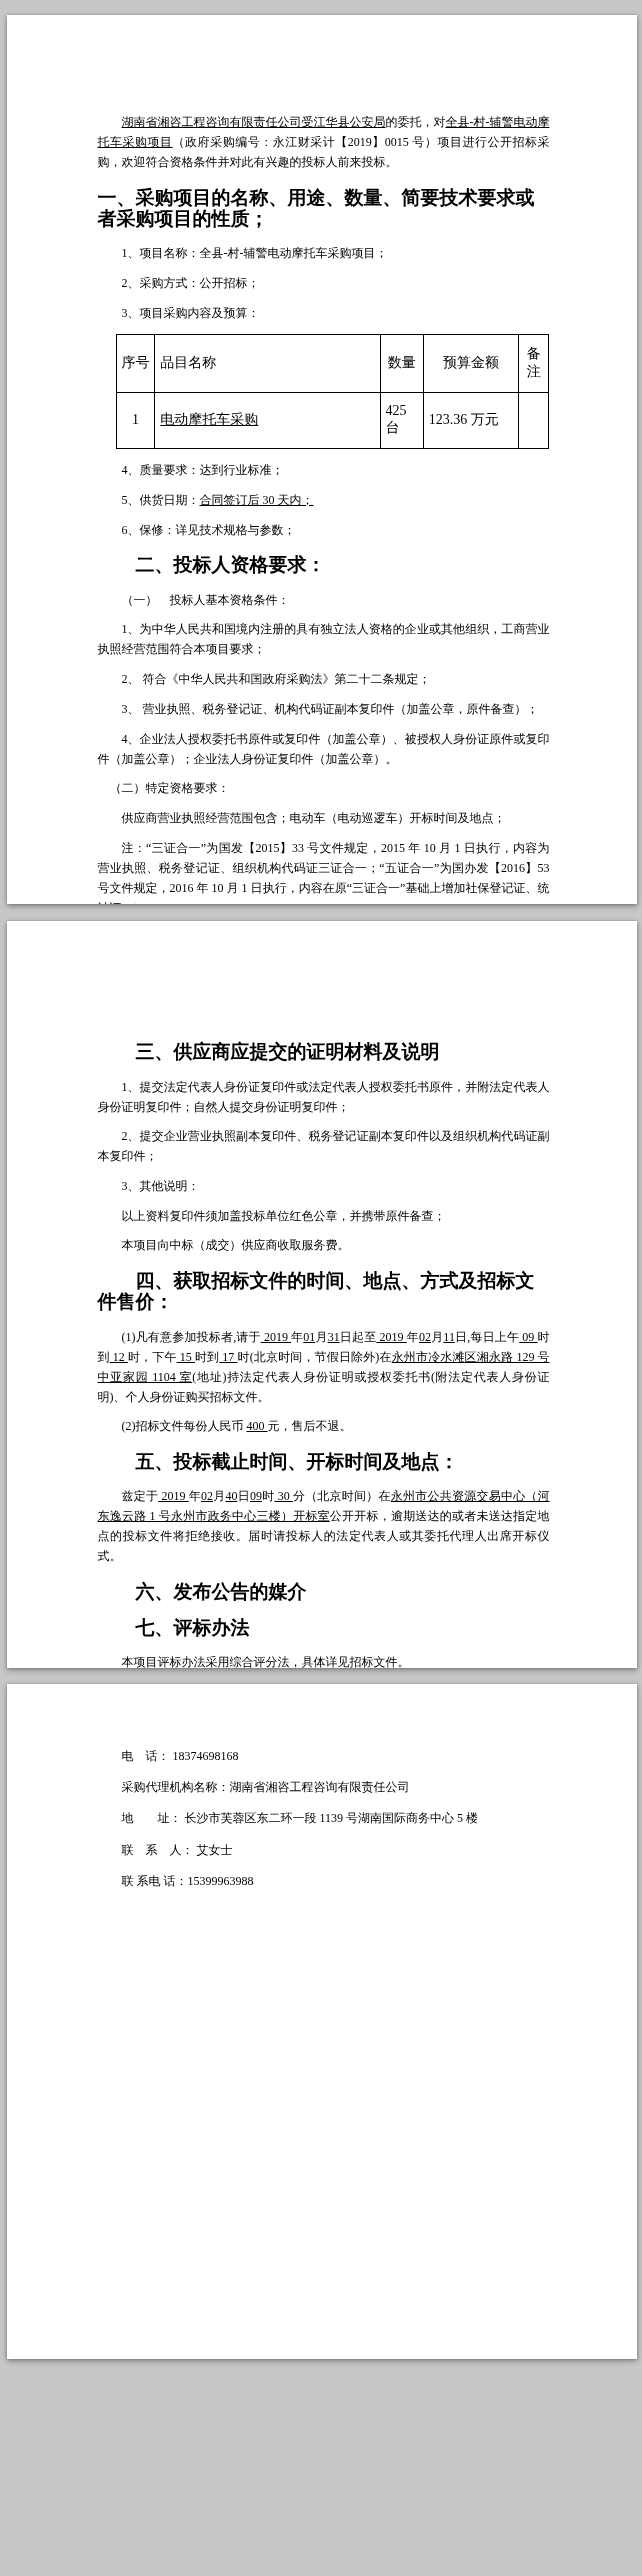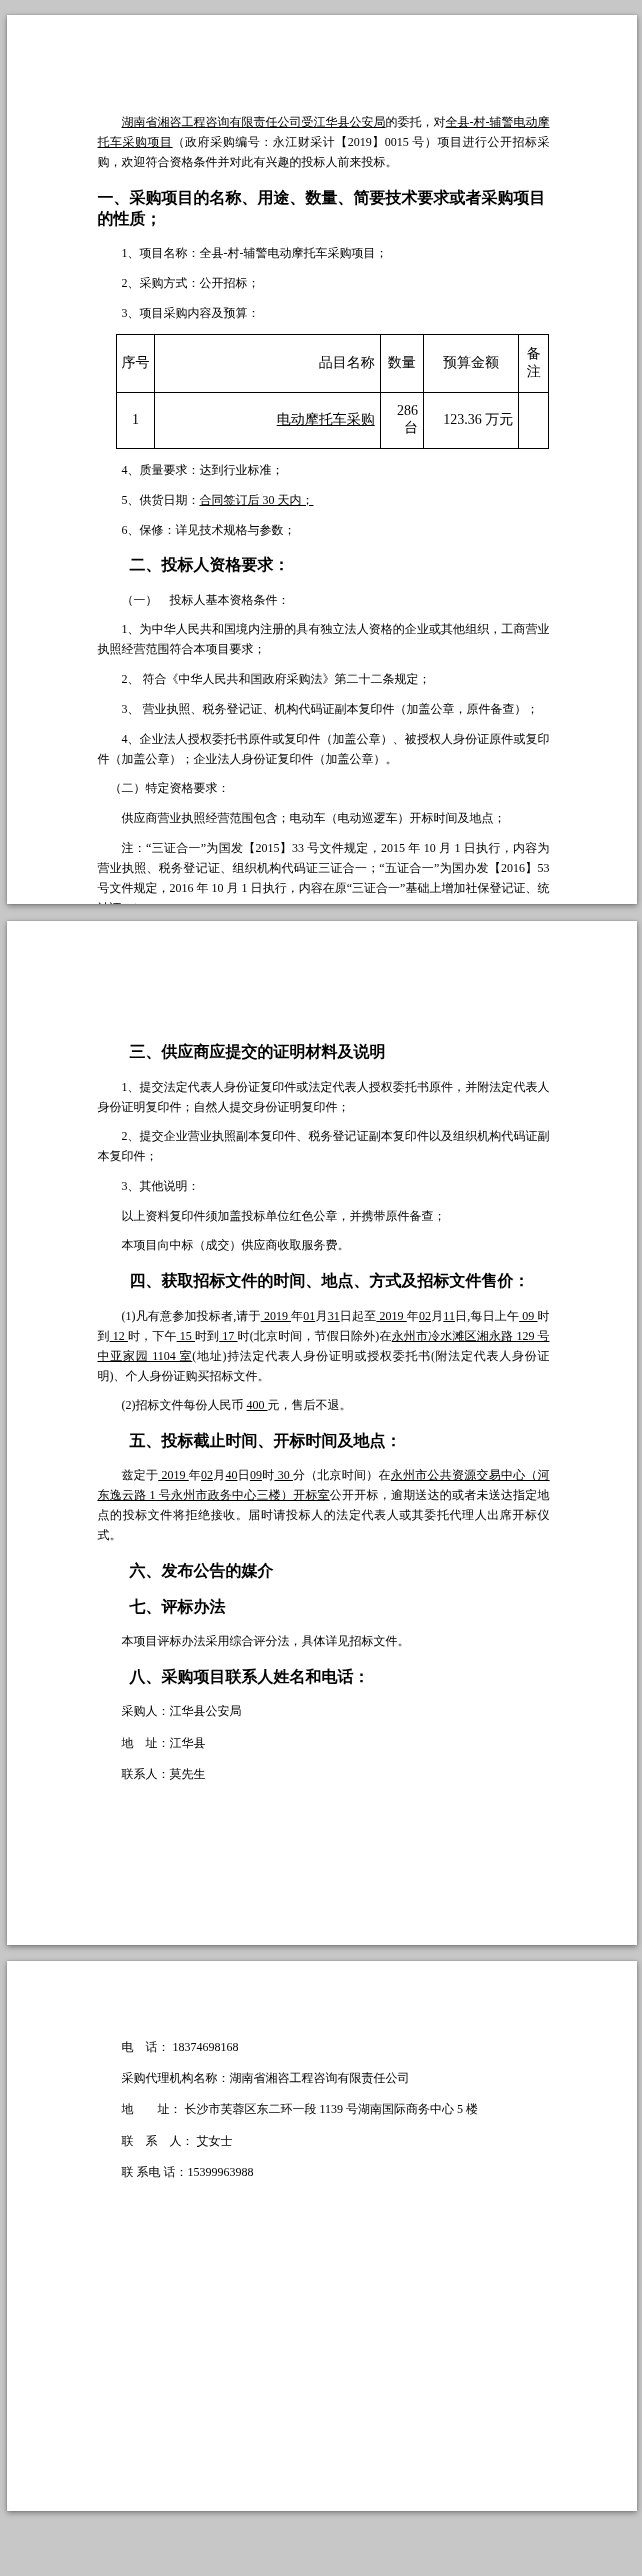--- a/index.html
+++ b/index.html
@@ -33,7 +33,7 @@
   .indent { text-indent: 2em; }
   .indent1 { text-indent: 1em; }
   .heading {
-    font-size: 16px;
+    font-size: 19px;
     font-weight: bold;
     line-height: 21px;
     margin: 14.6px 0;

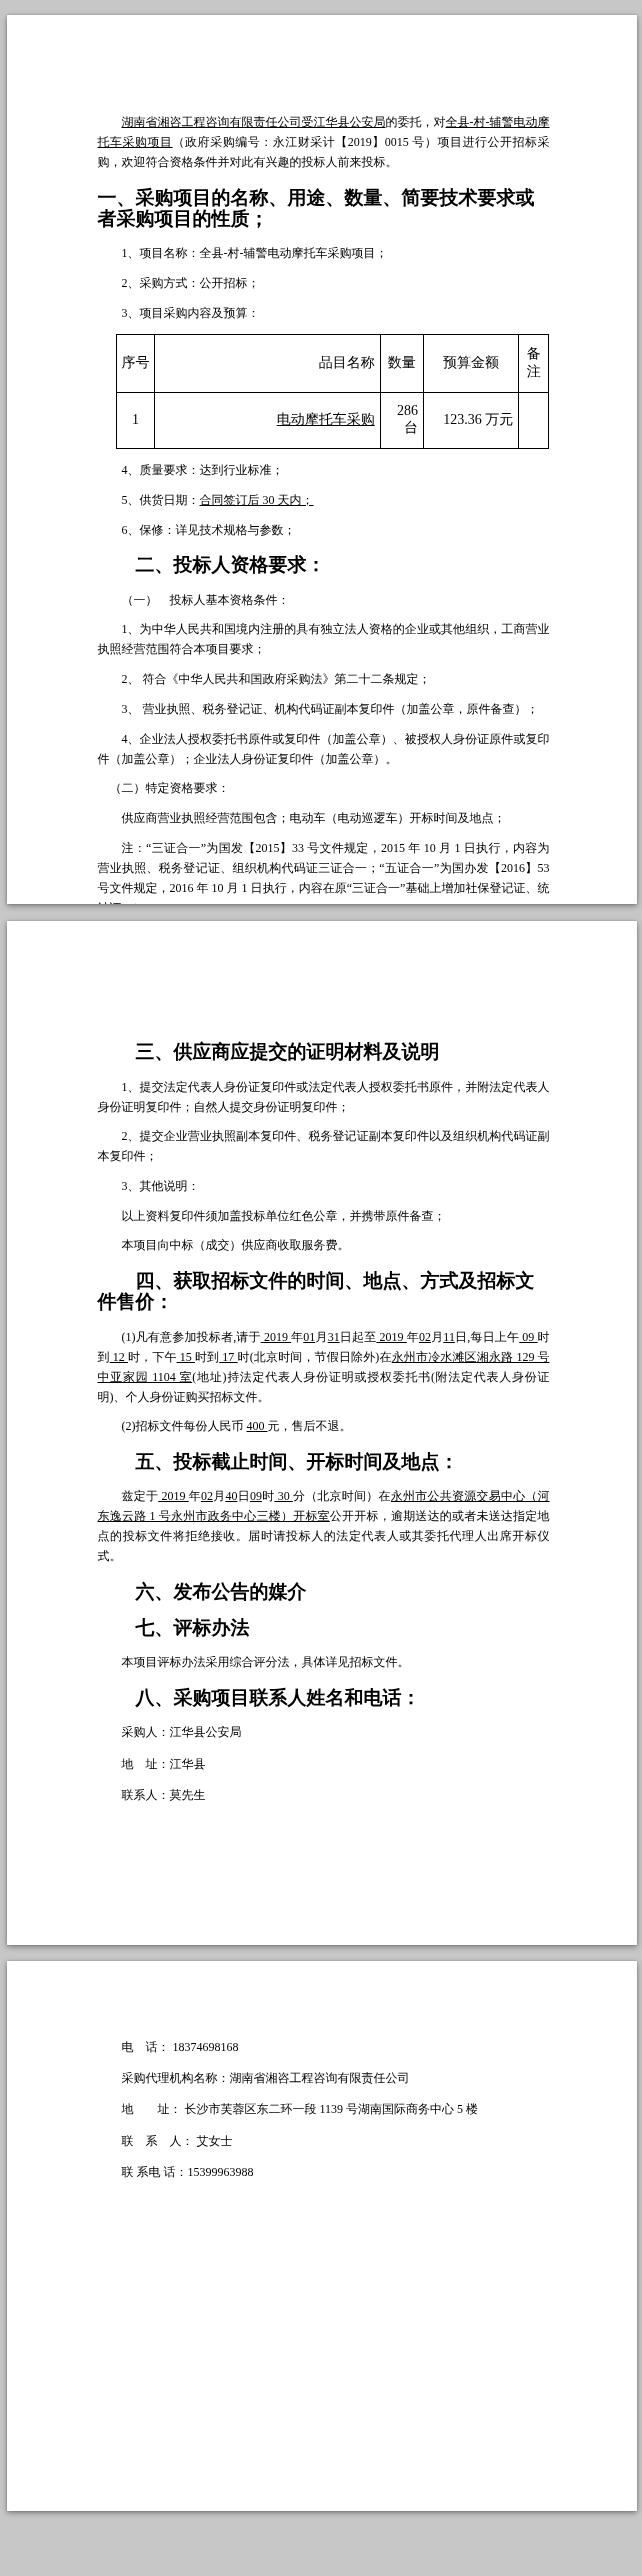--- a/index.html
+++ b/index.html
@@ -52,7 +52,7 @@
     border: 0.8px solid #000;
     padding: 10.5px 4.9px;
     font-weight: normal;
-    text-align: right;
+    text-align: left;
   }
   table.budget th.c, table.budget td.c { text-align: center; }
   col.col-no { width: 9%; }

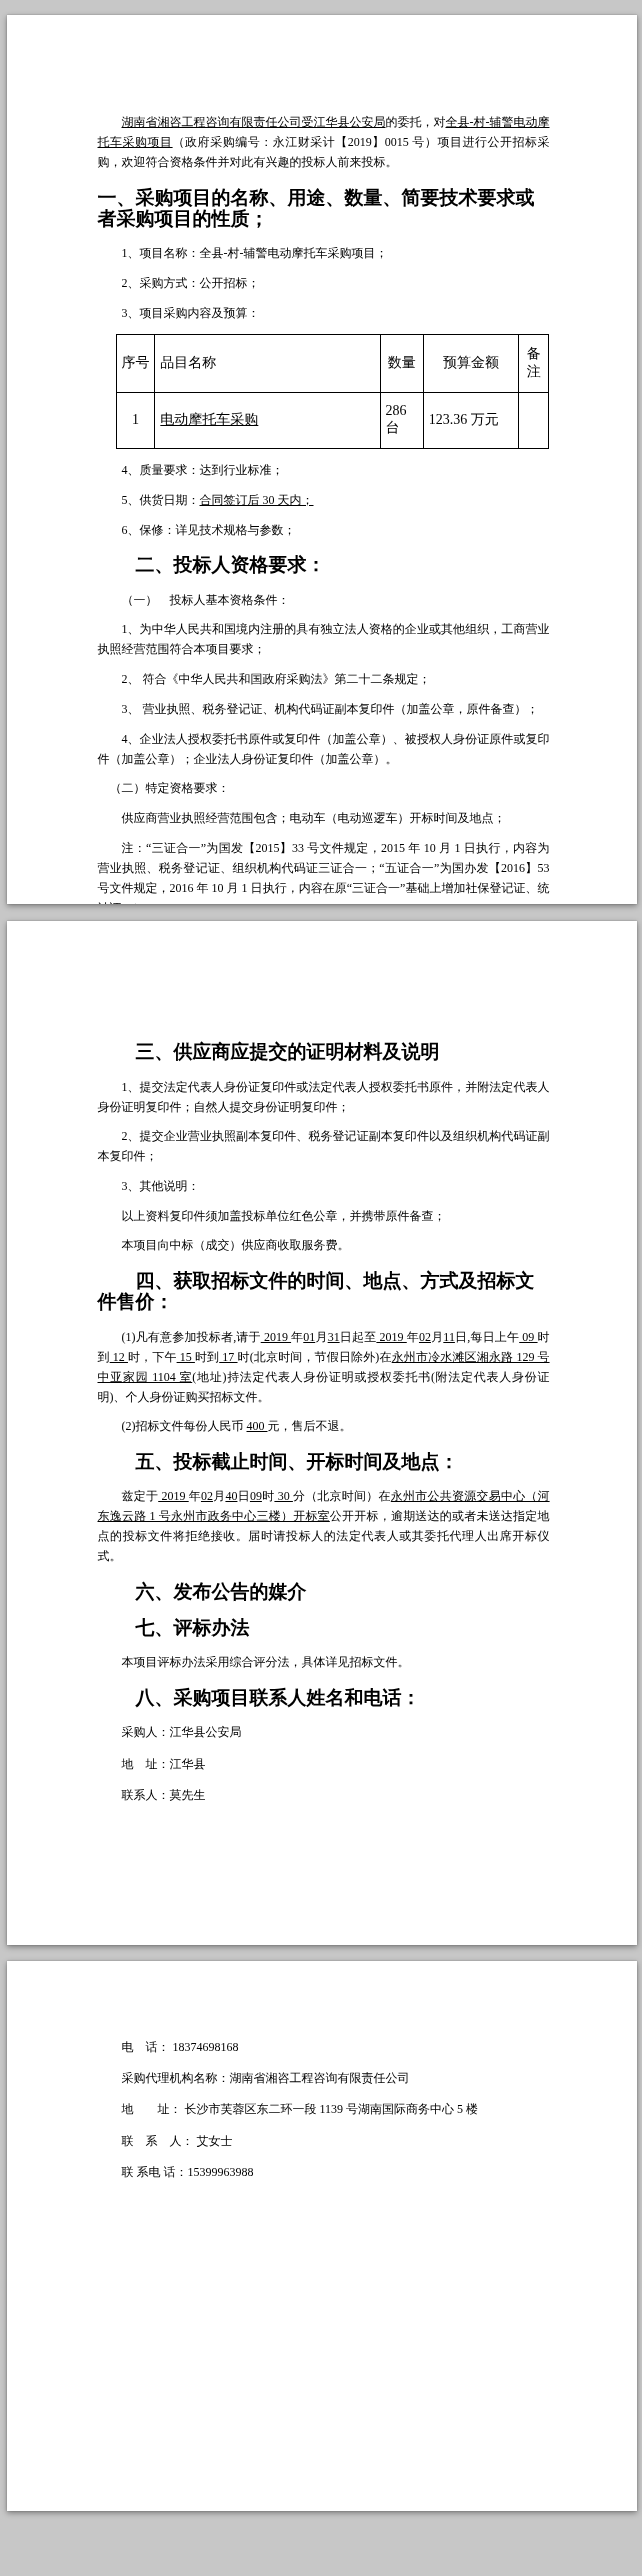--- a/index.html
+++ b/index.html
@@ -92,7 +92,7 @@
       <tr>
         <td class="c">1</td>
         <td><span class="u">电动摩托车采购</span></td>
-        <td>286 台</td>
+        <td>425 台</td>
         <td>123.36 万元</td>
         <td></td>
       </tr>

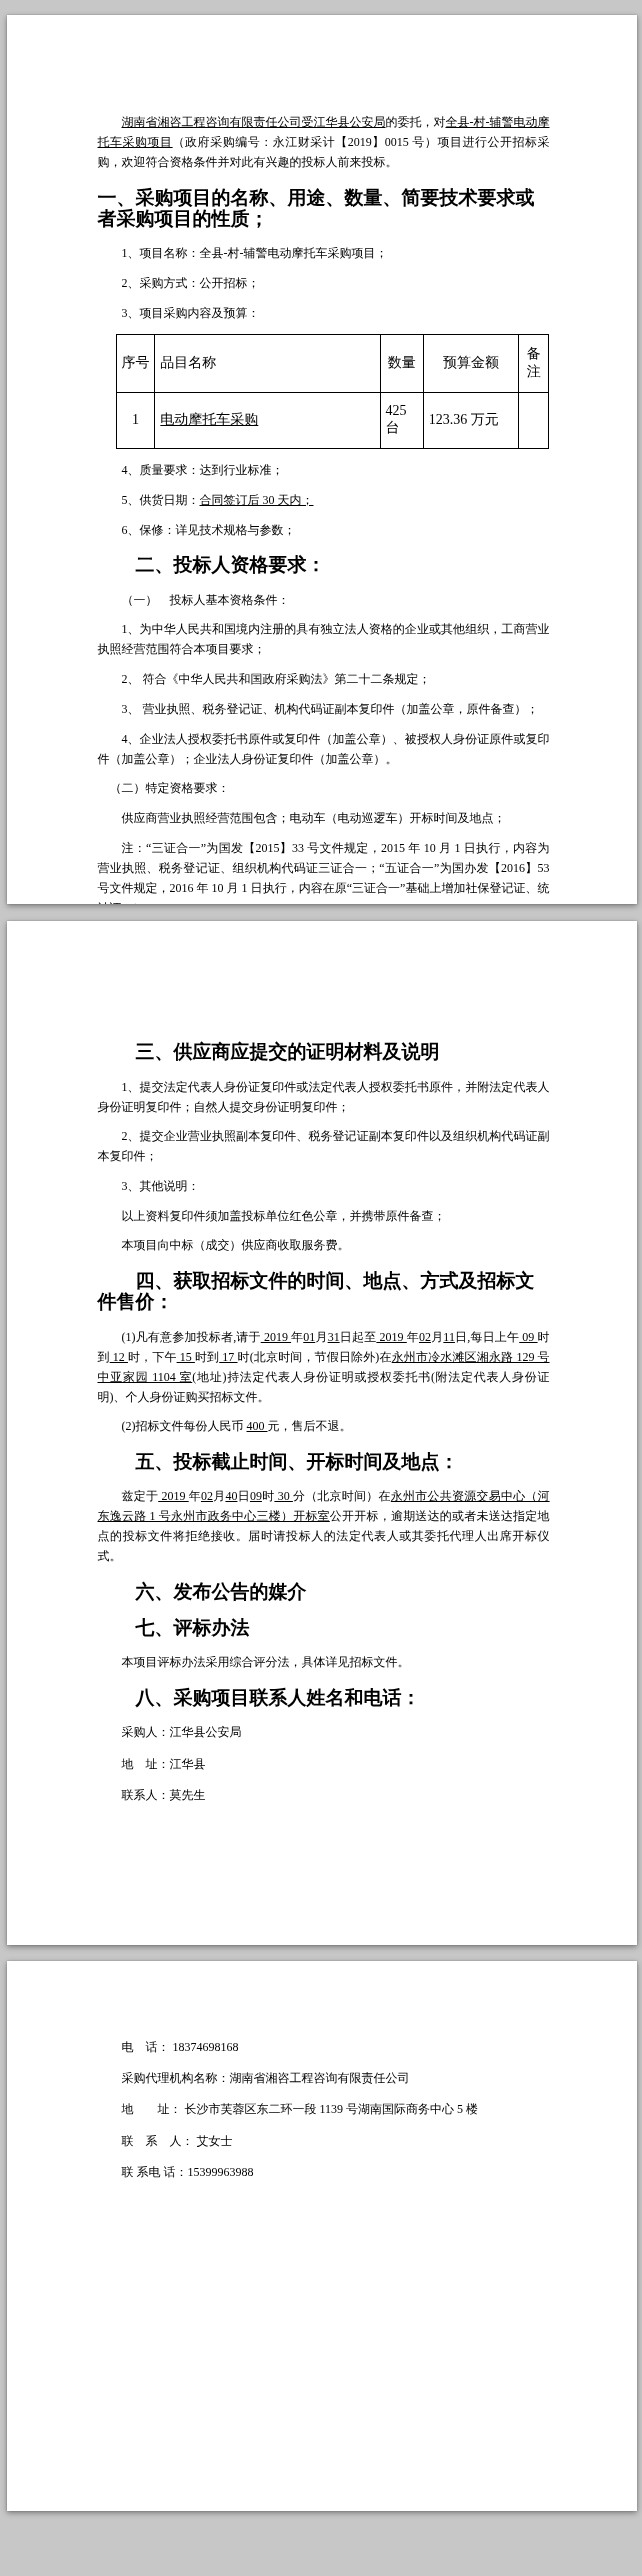--- a/index.html
+++ b/index.html
@@ -22,7 +22,7 @@
     overflow: hidden;
   }
   .page1 { margin-top: 15.4px; height: 889px; padding-top: 87px; margin-bottom: 17px; }
-  .page2 { height: 1024px; padding-top: 105px; margin-bottom: 16px; }
+  .page2 { height: 747px; padding-top: 105px; margin-bottom: 16px; }
   .page3 { height: 550px; padding-top: 64px; }
   .para {
     font-size: 12px;

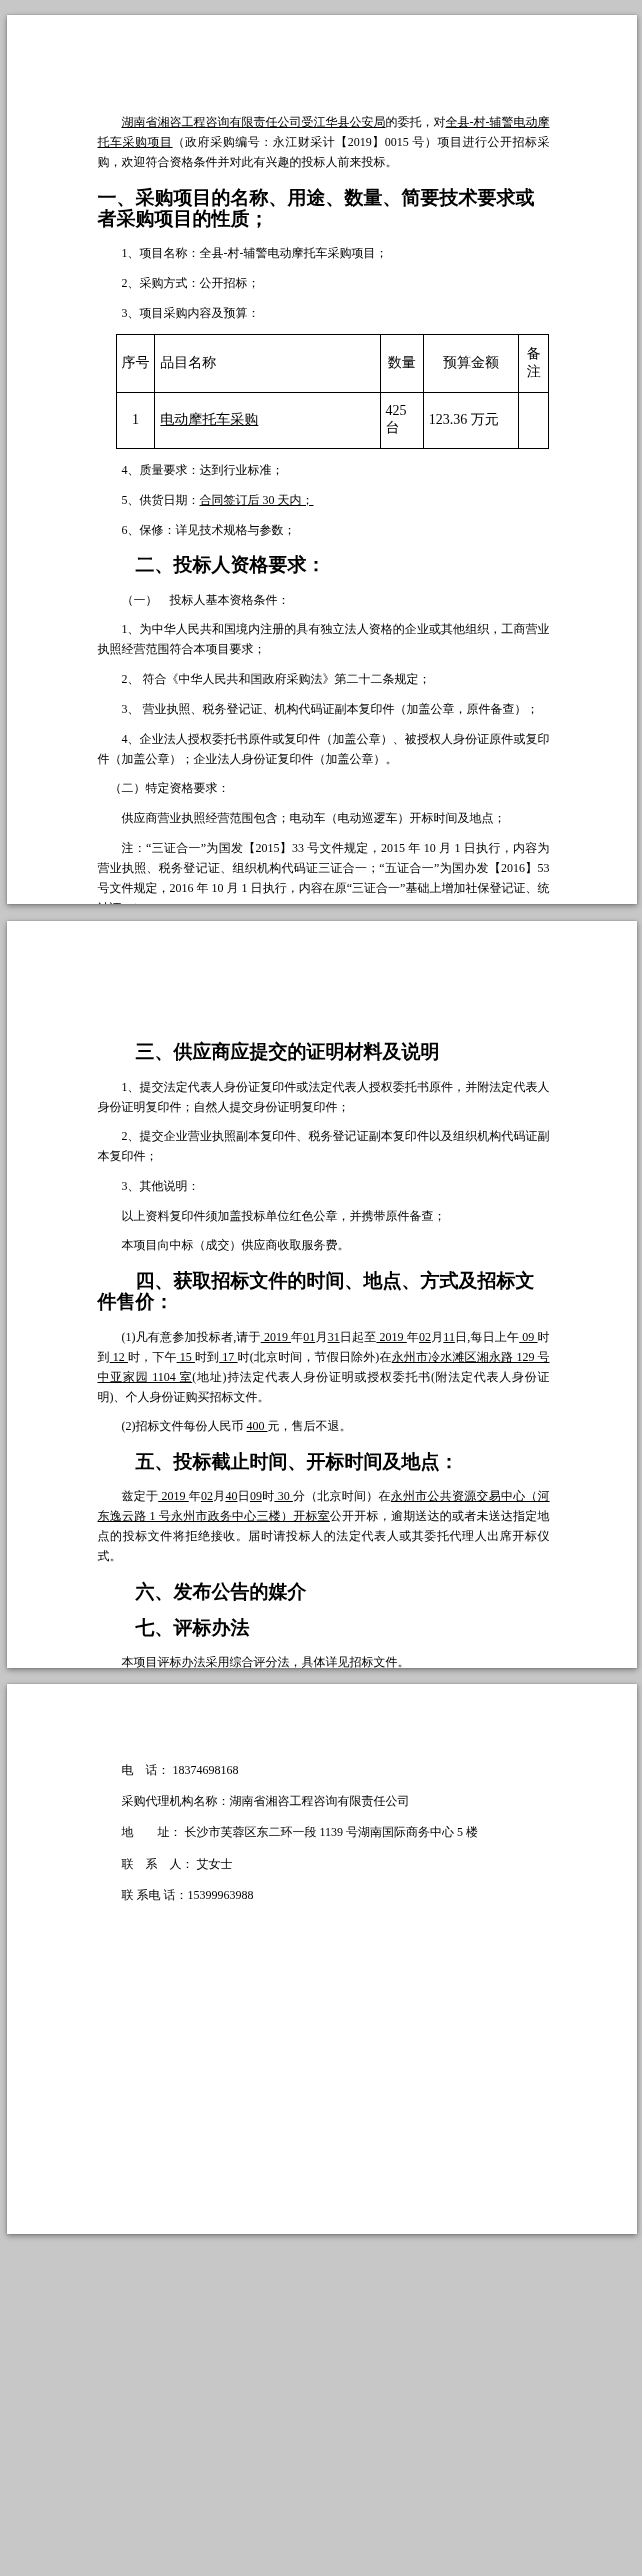--- a/index.html
+++ b/index.html
@@ -23,7 +23,7 @@
   }
   .page1 { margin-top: 15.4px; height: 889px; padding-top: 87px; margin-bottom: 17px; }
   .page2 { height: 747px; padding-top: 105px; margin-bottom: 16px; }
-  .page3 { height: 550px; padding-top: 64px; }
+  .page3 { height: 675px; padding-top: 50px; }
   .para {
     font-size: 12px;
     line-height: 20px;

